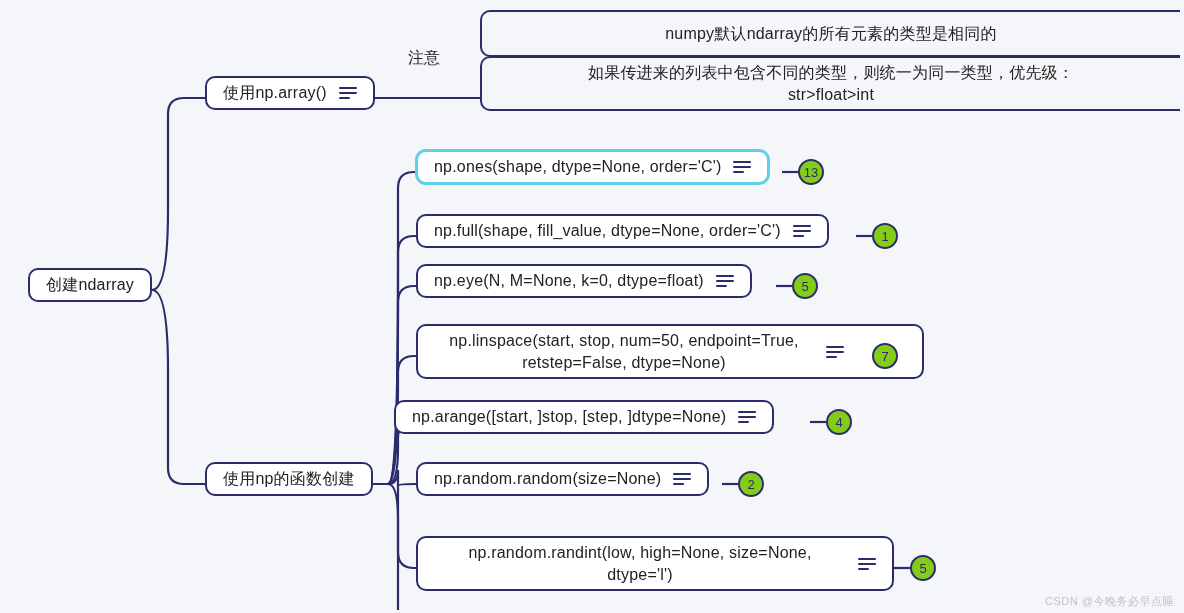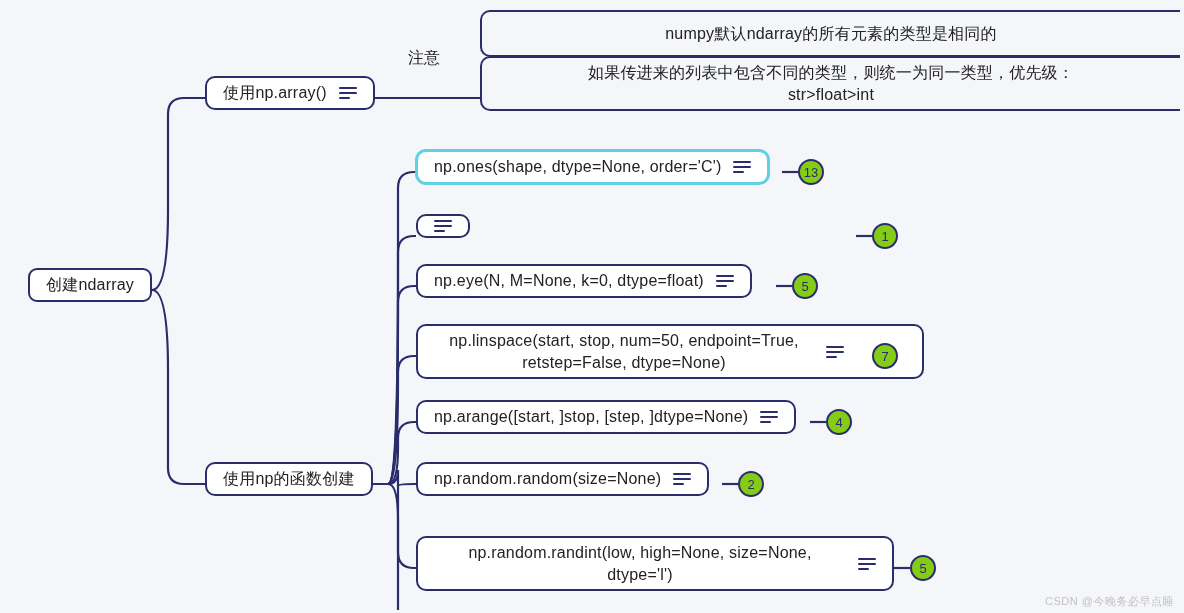--- a/index.html
+++ b/index.html
@@ -171,6 +171,7 @@
 </div>
 
 <div class="node" style="left:416px; top:214px;">
+  <span class="node-text">np.full(shape, fill_value, dtype=None, order='C')</span>
   <span class="note-icon">
       <span></span>
       <span></span>

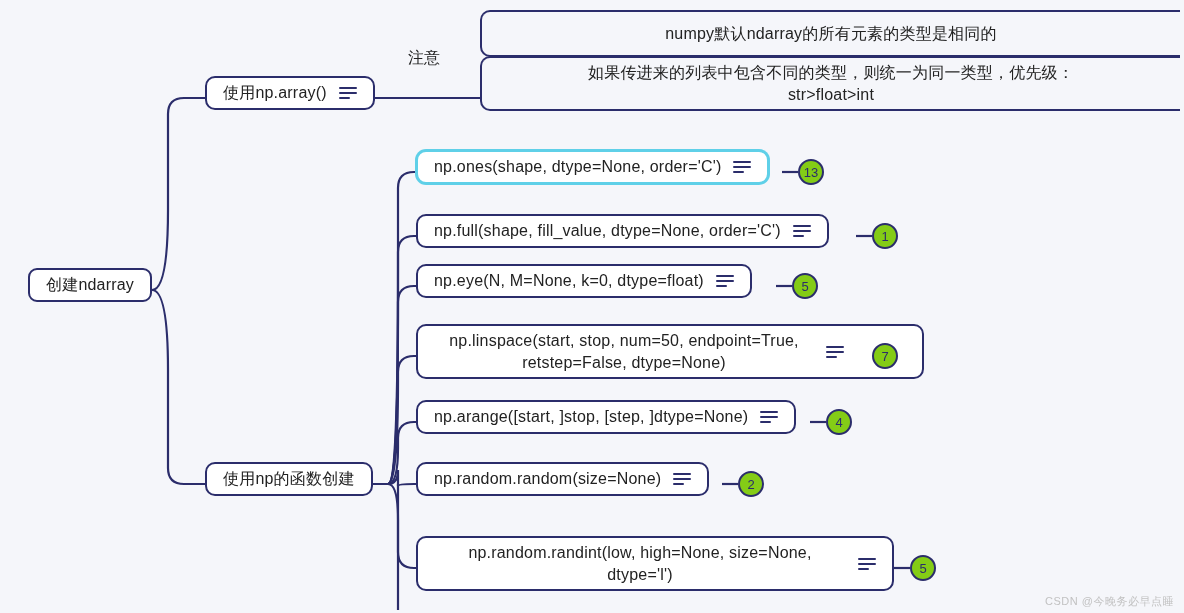--- a/index.html
+++ b/index.html
@@ -132,7 +132,7 @@
   <path d="M 894 568 L 910 568"></path>
 </svg>
 
-<div class="node" style="left:28px; top:268px;border-radius:9px;">
+<div class="node" style="left:28px; top:268px;">
   <span class="node-text">创建ndarray</span>
 </div>
 

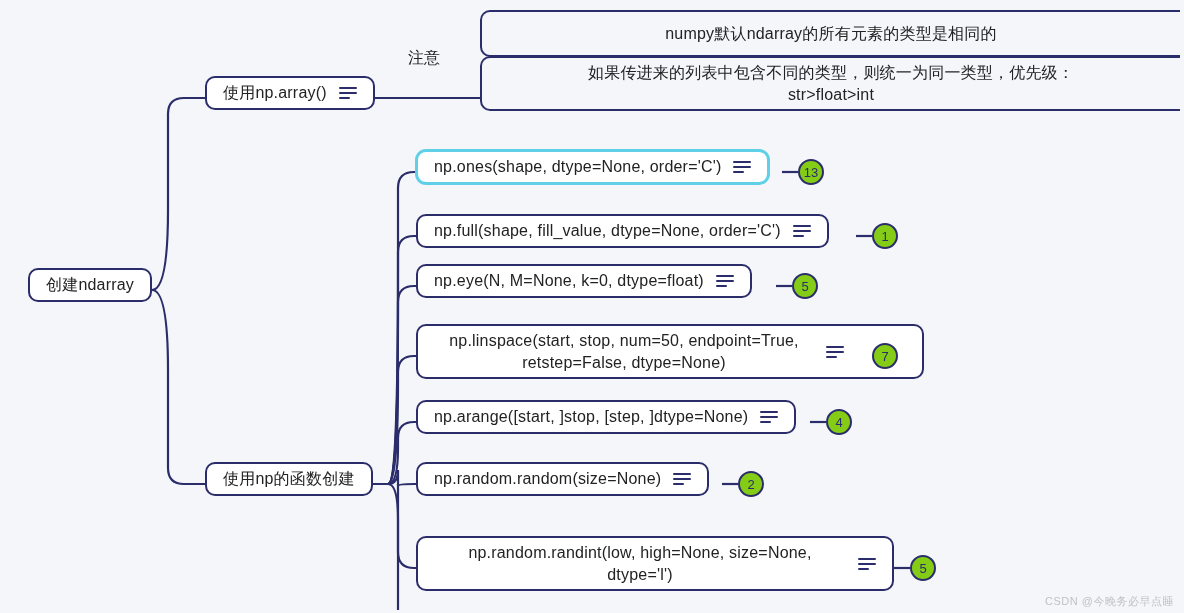--- a/index.html
+++ b/index.html
@@ -206,7 +206,7 @@
   <span>7</span>
 </div>
 
-<div class="node" style="left:416px; top:400px;">
+<div class="node" style="left:394px; top:400px;">
   <span class="node-text">np.arange([start, ]stop, [step, ]dtype=None)</span>
   <span class="note-icon">
       <span></span>

